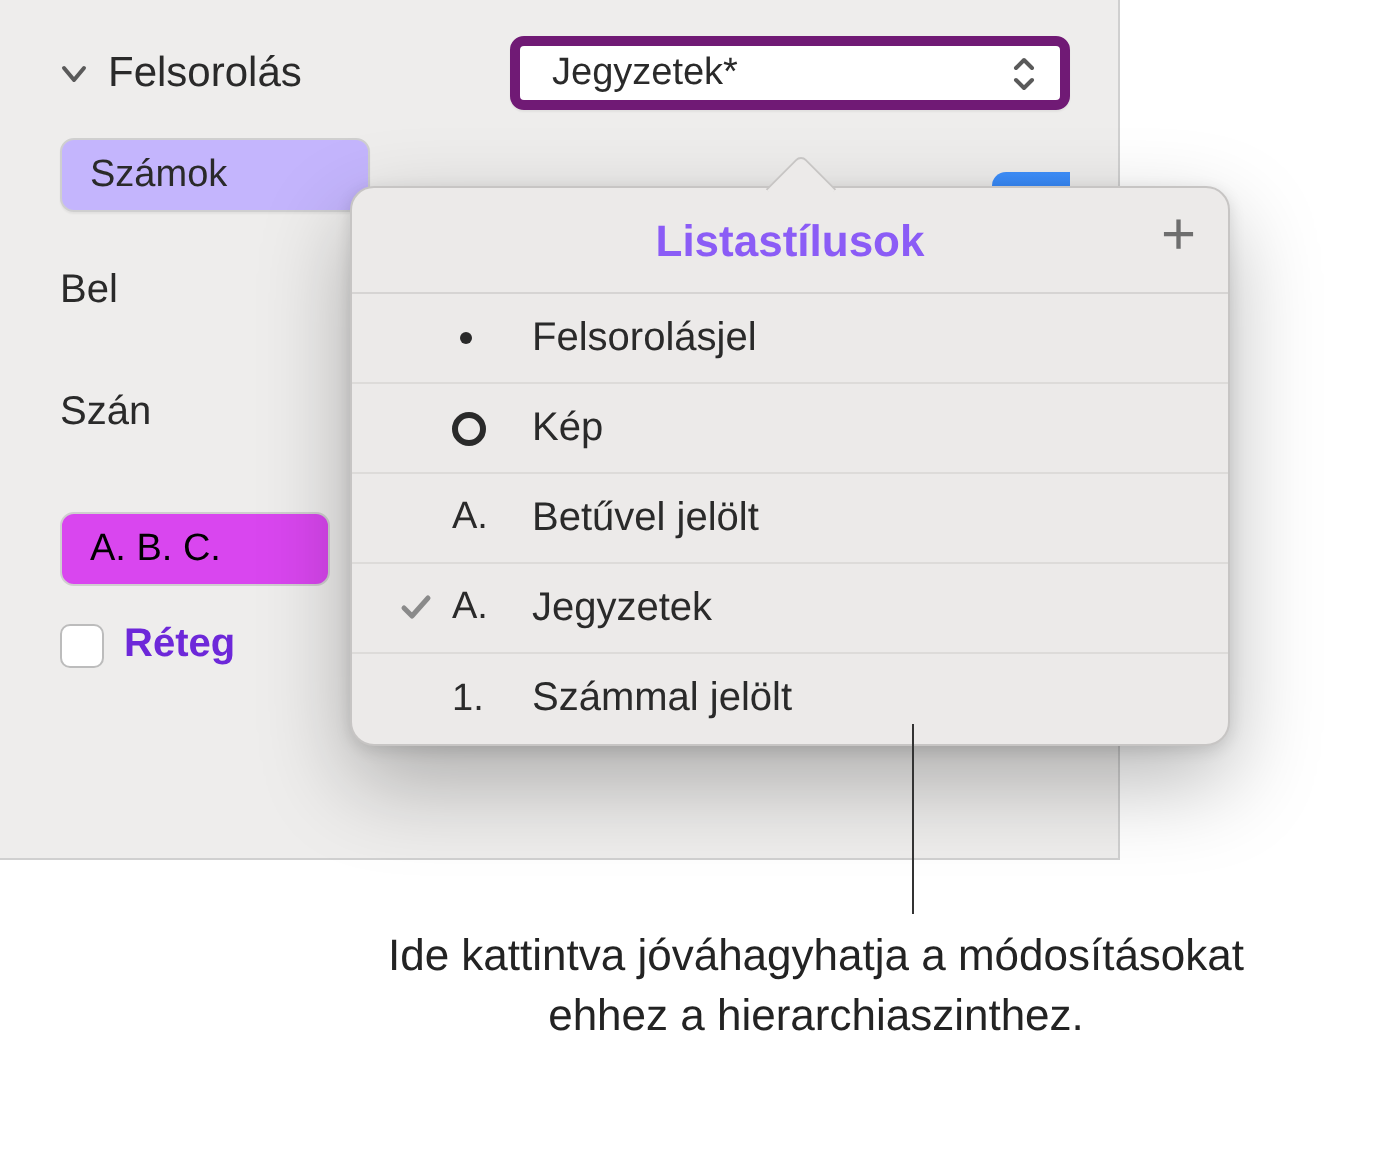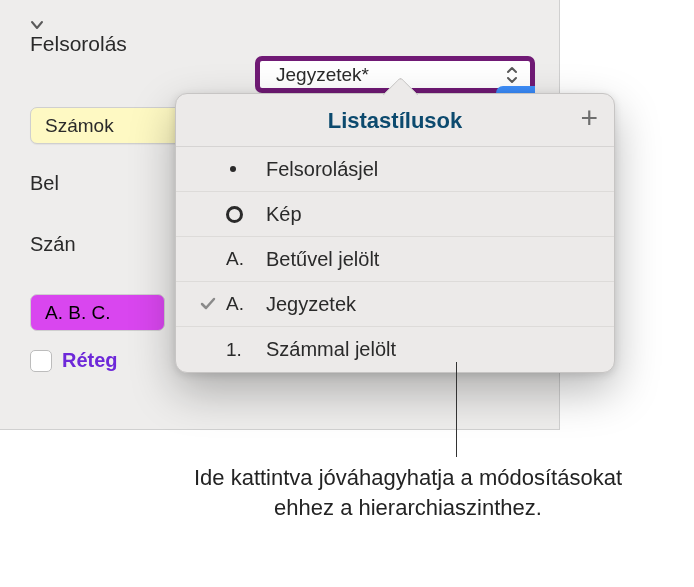--- a/index.html
+++ b/index.html
@@ -24,9 +24,8 @@
     }
     .row {
       display: flex;
-      align-items: flex-start;
+      align-items: center;
       margin-bottom: 14px;
-      flex-direction: column;
     }
     .disclosure {
       display: inline-flex;

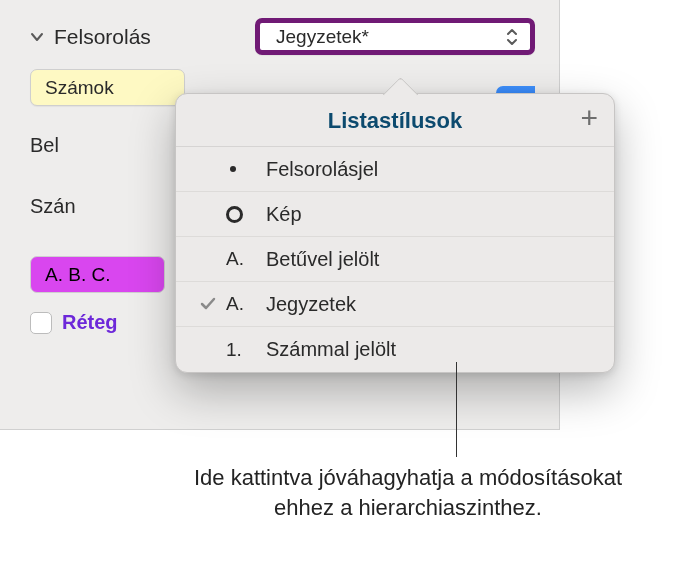--- a/index.html
+++ b/index.html
@@ -53,7 +53,7 @@
     }
     .dropdown .spacer { flex: 1; }
     .sub-dropdown {
-      background: #fef9c3;
+      background: #c4b5fd;
       border: 1px solid #cfcfcf;
       border-radius: 7px;
       height: 37px;

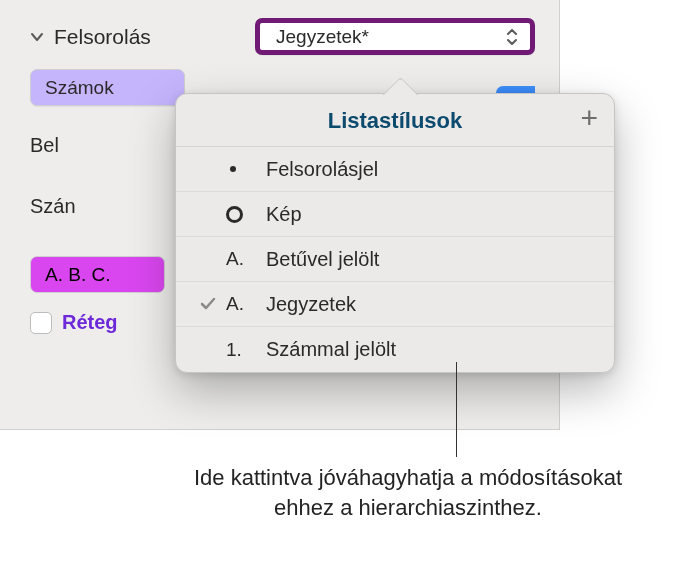--- a/index.html
+++ b/index.html
@@ -151,7 +151,7 @@
     .popover-title {
       font-size: 22px;
       font-weight: 600;
-      color: #0c4a6e;
+      color: #8b5cf6;
     }
     .add-btn {
       position: absolute;

